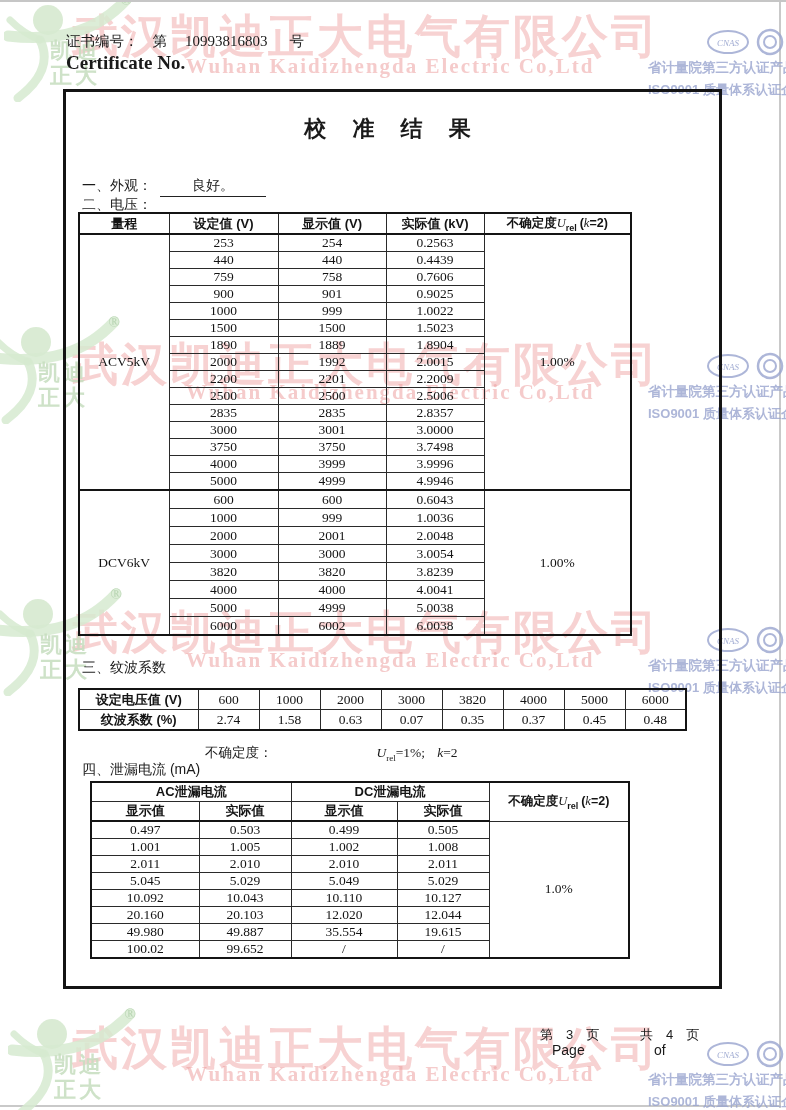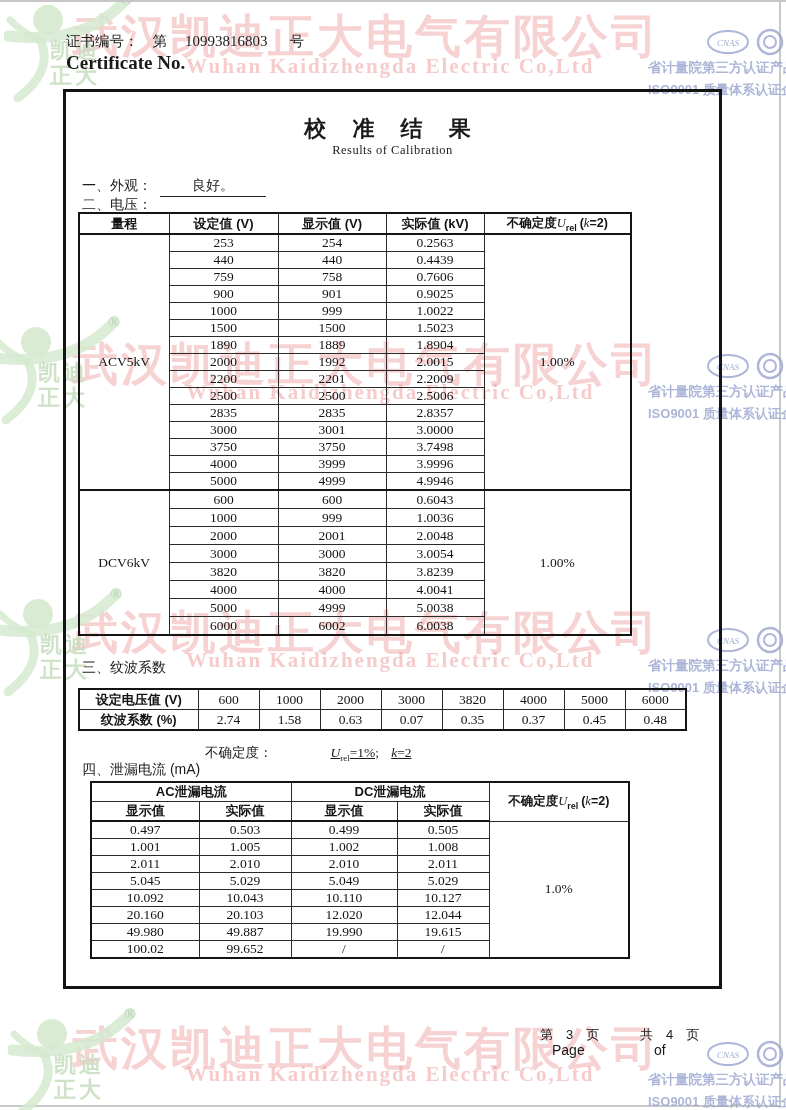--- a/index.html
+++ b/index.html
@@ -208,7 +208,6 @@
 
   <div class="frame"></div>
   <div class="title">校 准 结 果</div>
-  <div class="subtitle">Results of Calibration</div>
 
   <div class="sec sec-appearance">
     <span>一、外观：</span><span class="app-val">良好。</span>

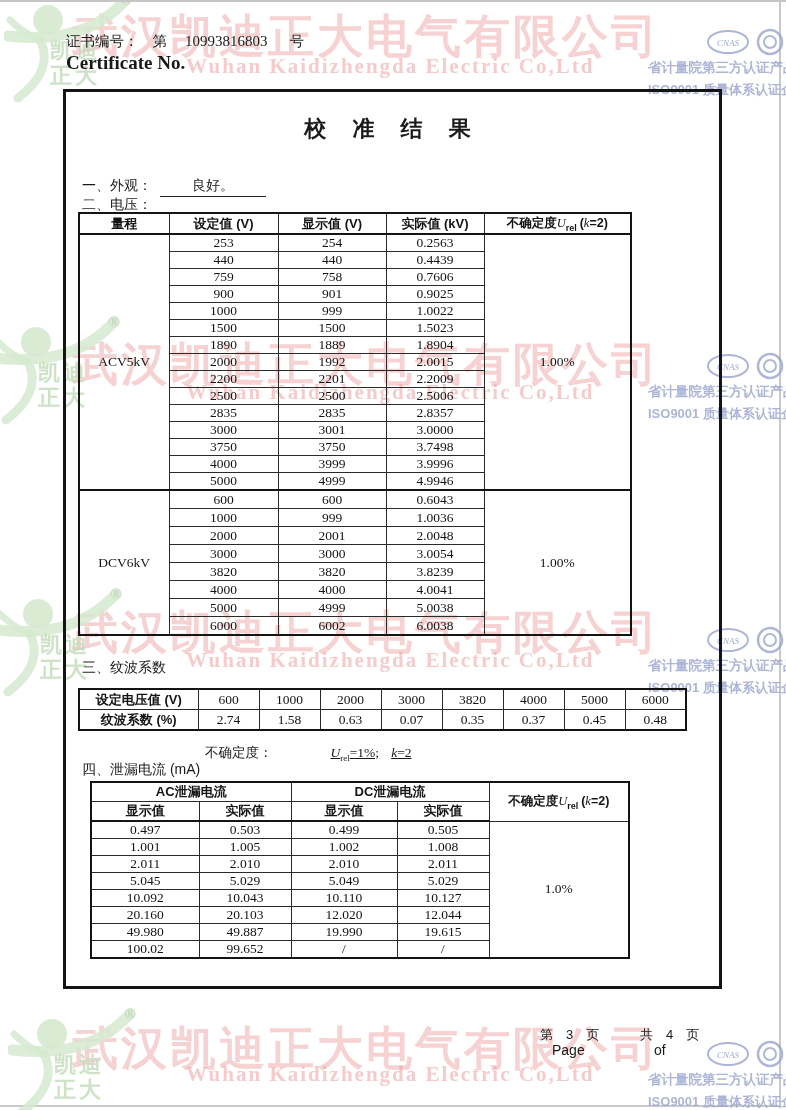--- a/index.html
+++ b/index.html
@@ -68,7 +68,7 @@
   .ripple-table{left:78px;top:686px;width:607px;}
   .ripple-table td{height:19px;}
   .ripple-note{position:absolute;left:205px;top:742px;z-index:2;font-size:13.5px;}
-  .ripple-note .rn-val{margin-left:58px;font-family:"Liberation Serif",serif;text-decoration:underline;}
+  .ripple-note .rn-val{margin-left:104px;font-family:"Liberation Serif",serif;}
   .rn-k{margin-left:12px;}
 
   .leakage-table{left:90px;top:779px;width:538px;}

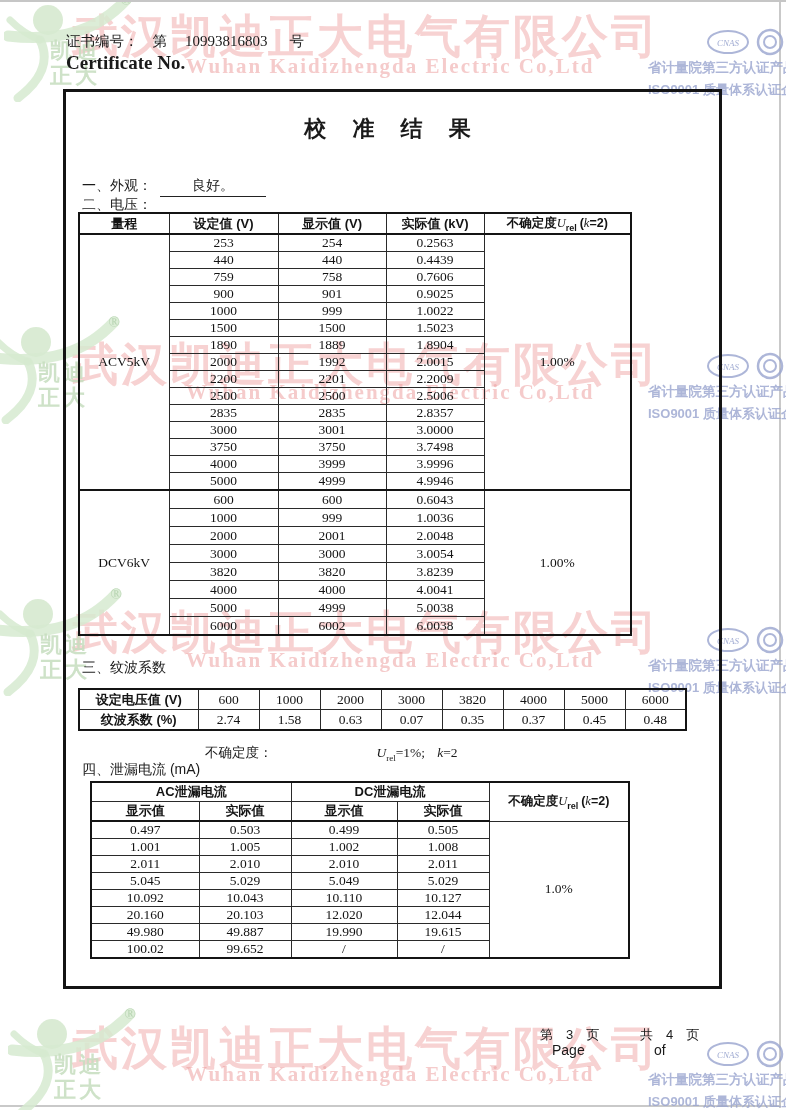--- a/index.html
+++ b/index.html
@@ -459,7 +459,7 @@
         <tr>
           <td>49.980</td>
           <td>49.887</td>
-          <td>19.990</td>
+          <td>35.554</td>
           <td>19.615</td>
         </tr>
         <tr>

